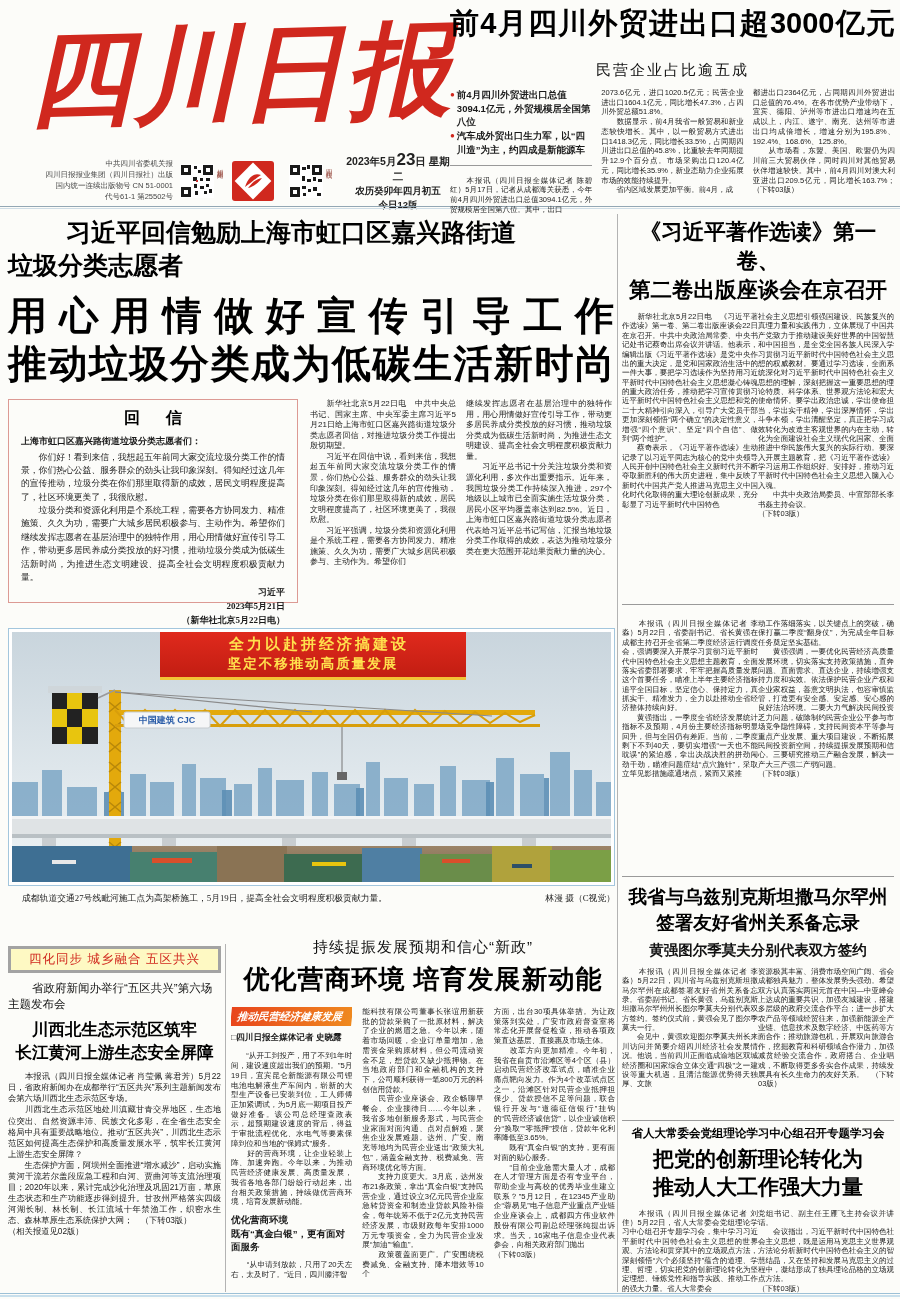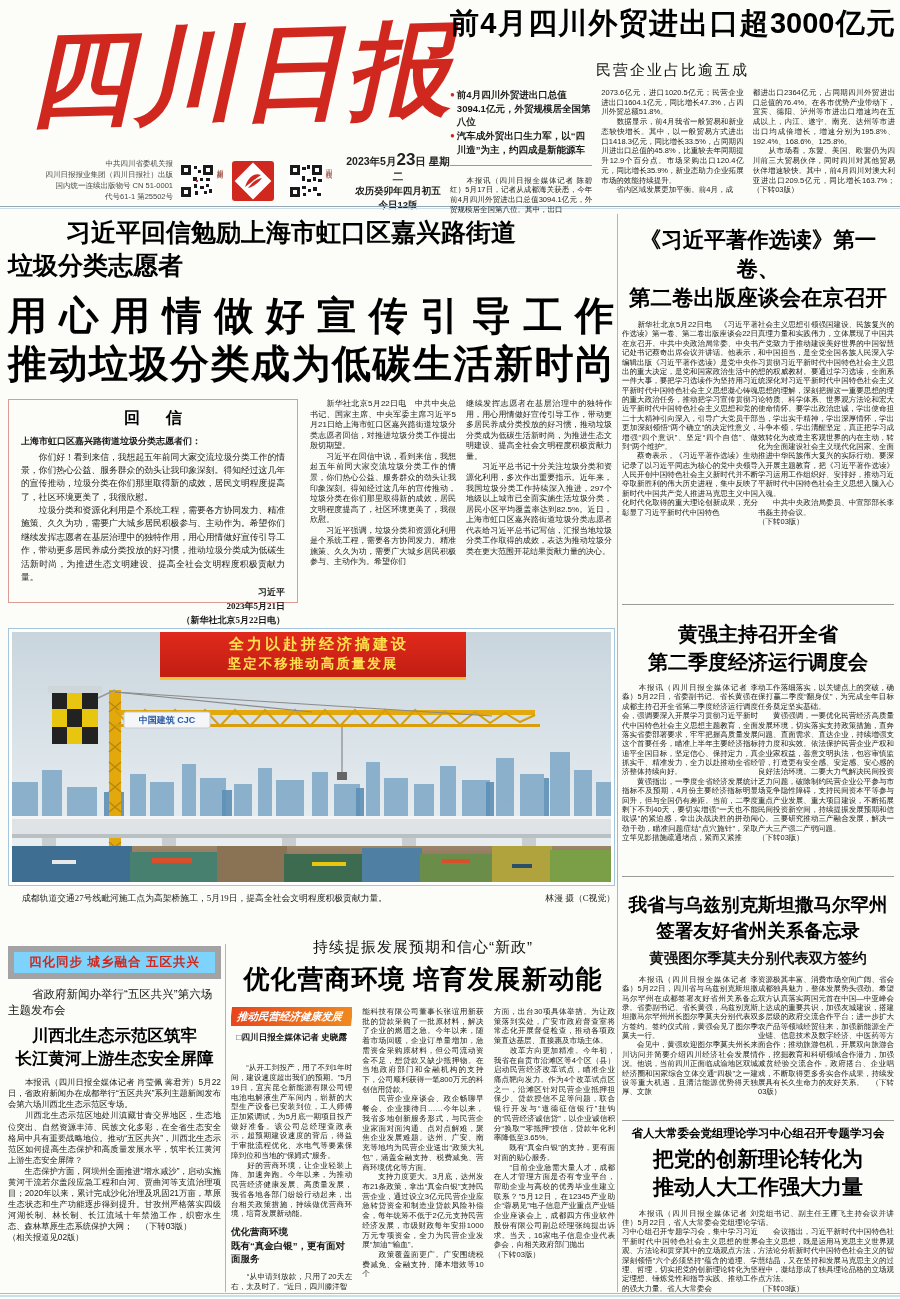--- a/index.html
+++ b/index.html
@@ -57,7 +57,7 @@
   .lead-col { width:146px; font-size:8px; line-height:1.32; overflow:hidden; }
   
   .vrule { width:1px; background:#b3b3b3; }
-  .rail-h { text-align:center; font-weight:900; color:#000;margin-top:8px; }
+  .rail-h { text-align:center; font-weight:900; color:#000; }
   .rail-cols { display:flex; margin-top:7px; }
   .rail-col { flex:1; font-size:7.5px; line-height:1.25; overflow:hidden; }
   .rail-div { border-top:1px solid #9a9a9a; }

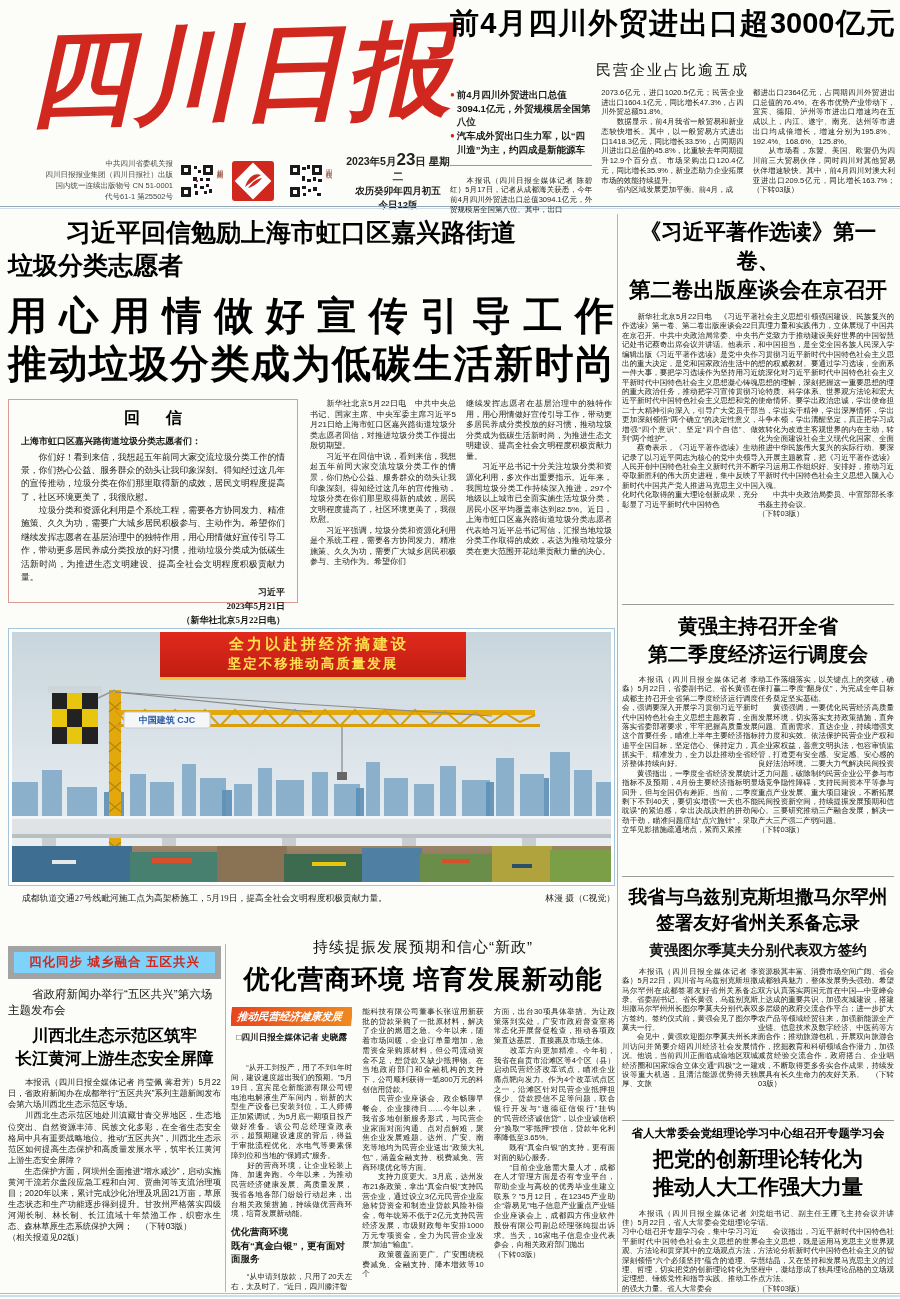--- a/index.html
+++ b/index.html
@@ -270,10 +270,6 @@
   <div class="abs rail-div" style="left:622px; top:604px; width:272px;"></div>
 
   <div class="abs econ">
-    <div class="rail-h">
-      <div>黄强主持召开全省</div>
-      <div>第二季度经济运行调度会</div>
-    </div>
     <div class="rail-cols">
       <div class="rail-col just pre">　　本报讯（四川日报全媒体记者 李淼）5月22日，省委副书记、省长黄强在成都主持召开全省第二季度经济运行调度会，强调要深入开展学习贯彻习近平新时代中国特色社会主义思想主题教育，全面落实省委部署要求，牢牢把握高质量发展这个首要任务，瞄准上半年主要经济指标追平全国目标，坚定信心、保持定力，真抓实干、精准发力，全力以赴推动全省经济整体持续向好。
 　　黄强指出，一季度全省经济发展统计指标不及预期，4月份主要经济指标明显回升，但与全国仍有差距。当前，二季度剩下不到40天，要切实增强“一天也不能耽误”的紧迫感，拿出决战决胜的拼劲闯劲干劲，瞄准问题症结“点穴施针”，采取立竿见影措施疏通堵点，紧而又紧推</div>

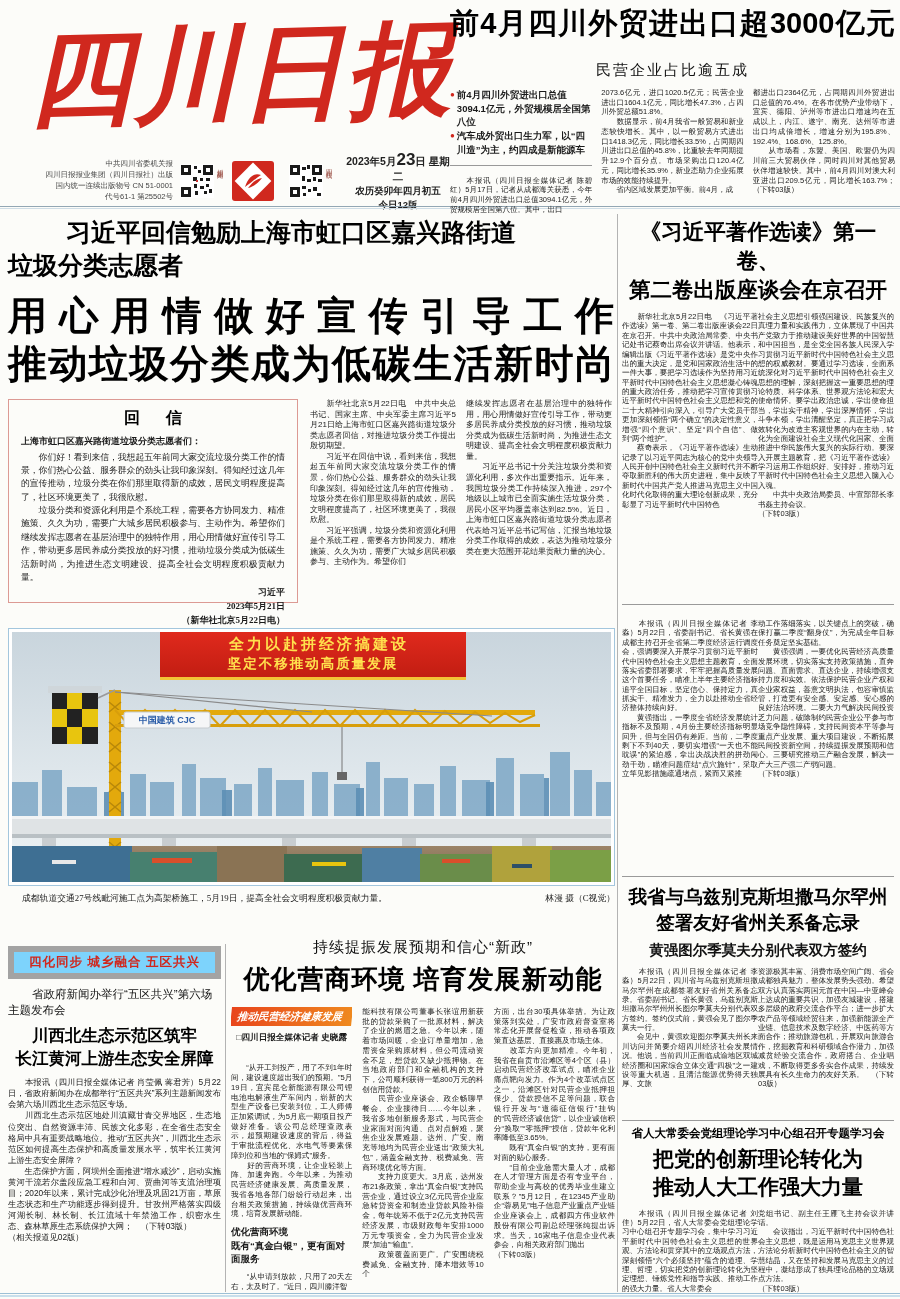--- a/index.html
+++ b/index.html
@@ -90,7 +90,7 @@
   .caption-row .credit { width:110px; text-align:right; }
   
   .fz { left:8px; top:946px; width:213px; }
-  .fz-banner { border:6px solid #a3a3a3; background:#7dd3fc; color:#d0281e; font-weight:700; font-size:12.5px; text-align:center; padding:2px 0; letter-spacing:1px; }
+  .fz-banner { border:3px solid #a3a3a3; background:#fef9c3; color:#d0281e; font-weight:400; font-size:12.5px; text-align:center; padding:2px 0; letter-spacing:1px; }
   .fz-kicker { font-size:11.5px; line-height:1.4; margin-top:7px; color:#111; }
   .fz-kicker .fk1 { padding-left:24px; }
   .fz-h { text-align:center; font-size:16.5px; font-weight:900; line-height:1.4; margin-top:6px; color:#000; }

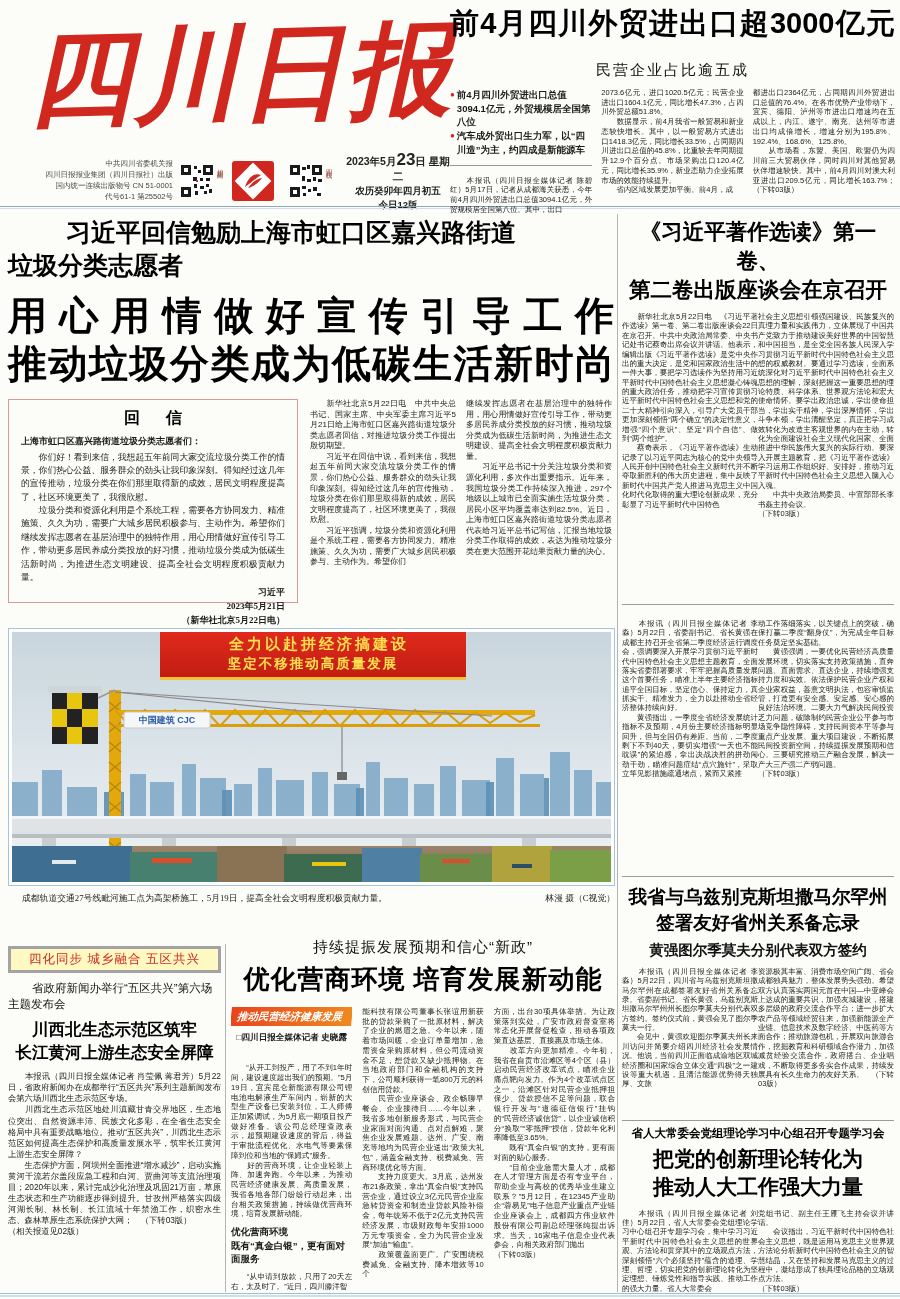--- a/index.html
+++ b/index.html
@@ -106,7 +106,7 @@
     color:#fff; font-weight:bold; font-style:italic; font-size:10.5px;
     padding:3px 10px 3px 6px; transform:skewX(-6deg); margin-bottom:6px;
   }
-  .biz-byline { font-size:8.6px; font-weight:bold; margin-bottom:20px;text-align:center; }
+  .biz-byline { font-size:8.6px; font-weight:bold; margin-bottom:8px; }
   .biz-subhead { font-size:9.5px; font-weight:900; line-height:1.45; margin:6px 0; }
   
   .vr-main { left:617px; top:214px; height:1078px; }

